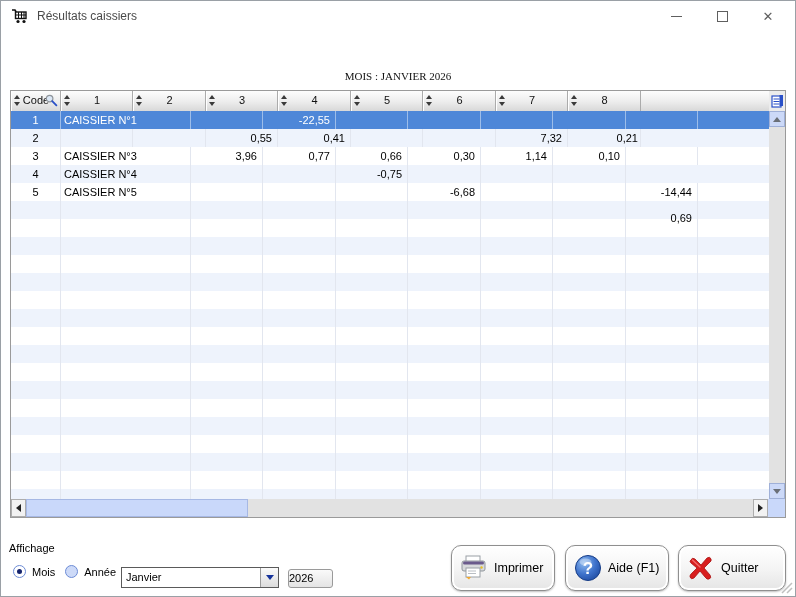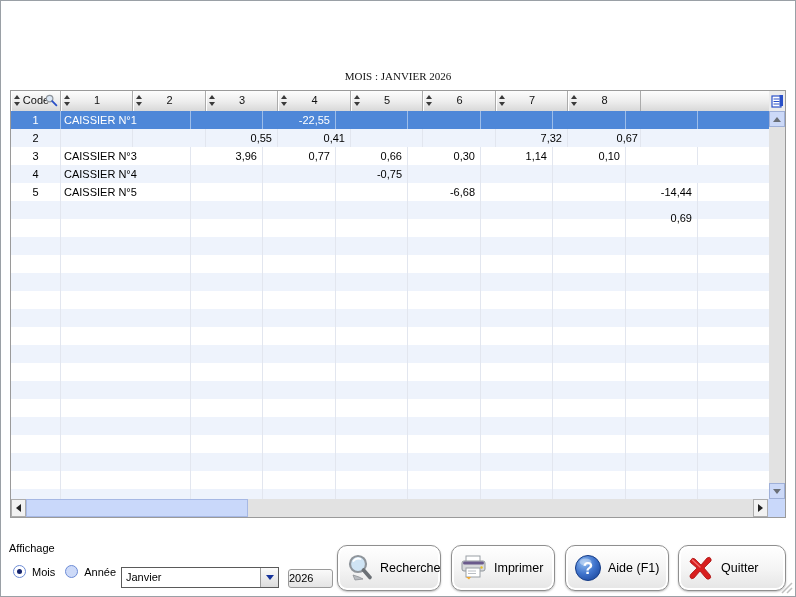--- a/index.html
+++ b/index.html
@@ -85,6 +85,29 @@
 
 <div class="window">
 
+  <div class="titlebar">
+    <span class="cart">
+      <svg width="18" height="18" viewBox="0 0 18 18">
+        <path d="M1 3 H4 L5.2 5" stroke="#111" stroke-width="1.6" fill="none"></path>
+        <rect x="4.5" y="5" width="10.5" height="6.5" fill="none" stroke="#111" stroke-width="1.4"></rect>
+        <path d="M7.5 5 v6.5 M10.5 5 v6.5 M13 5 v6.5 M4.5 8 h10.5" stroke="#111" stroke-width="1"></path>
+        <circle cx="7" cy="14.5" r="1.6" fill="#111"></circle>
+        <circle cx="13" cy="14.5" r="1.6" fill="#111"></circle>
+      </svg>
+    </span>
+    <span class="wtitle">Résultats caissiers</span>
+    <div class="wcontrols">
+      <span class="wbtn">
+          <span class="glyph-min"></span>
+        </span>
+      <span class="wbtn">
+          <span class="glyph-max"></span>
+        </span>
+      <span class="wbtn">
+          <span class="glyph-close">✕</span>
+        </span>
+    </div>
+  </div>
 
   <div class="subtitle">MOIS : JANVIER 2026</div>
 

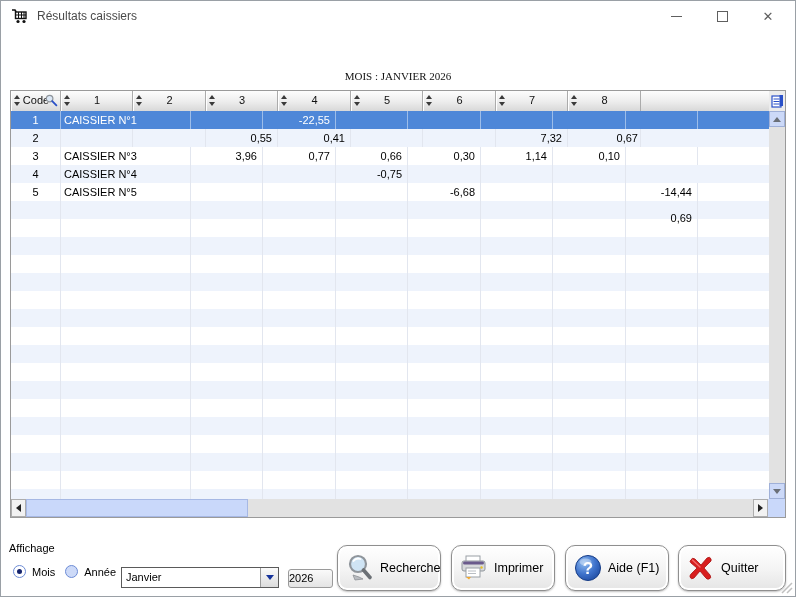--- a/index.html
+++ b/index.html
@@ -156,7 +156,7 @@
           <div class="gcell ar" style="width: 72px;"></div>
           <div class="gcell ar" style="width: 73px;"></div>
           <div class="gcell ar" style="width: 72px;">7,32</div>
-          <div class="gcell ar" style="width: 73px;">0,67</div>
+          <div class="gcell ar" style="width: 73px;">0,21</div>
         </div>
         <div class="grow">
           <div class="gcell ac" style="width: 50px;">3</div>

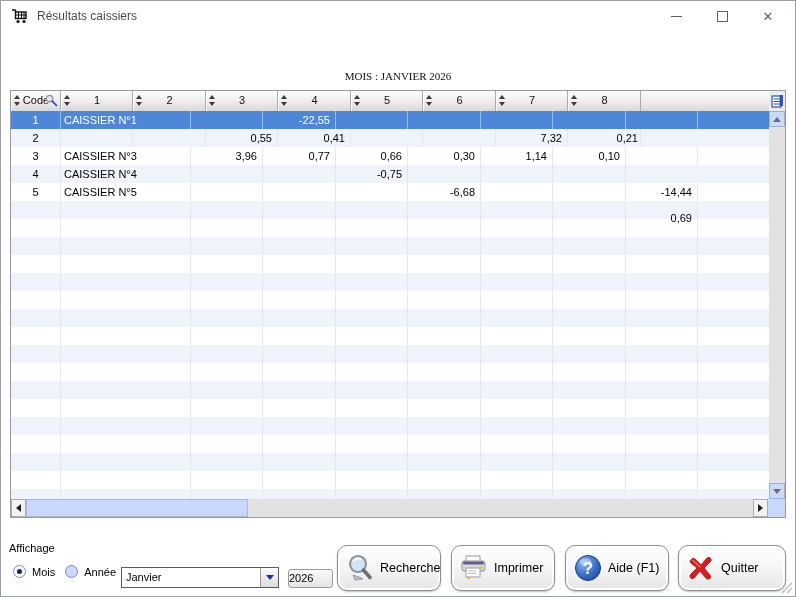--- a/index.html
+++ b/index.html
@@ -439,15 +439,6 @@
 
   <div class="year-box">2026</div>
 
-  <button class="btn b1">
-    <svg width="30" height="30" viewBox="0 0 30 30">
-      <path d="M8 22 l6 2 l4 2 l-8 1 z" fill="#b9bcc0" stroke="#8b8f94" stroke-width="0.8"></path>
-      <circle cx="13" cy="11" r="8" fill="#cfe4f4" stroke="#8f959b" stroke-width="2.2"></circle>
-      <path d="M8.5 8 a6 6 0 0 1 7 -2" stroke="#ffffff" stroke-width="1.8" fill="none" stroke-linecap="round"></path>
-      <line x1="18.5" y1="17" x2="25" y2="24.5" stroke="#6b7075" stroke-width="3.6" stroke-linecap="round"></line>
-    </svg>
-    <span>Recherche</span>
-  </button>
 
   <button class="btn b2">
     <svg width="30" height="30" viewBox="0 0 30 30">

